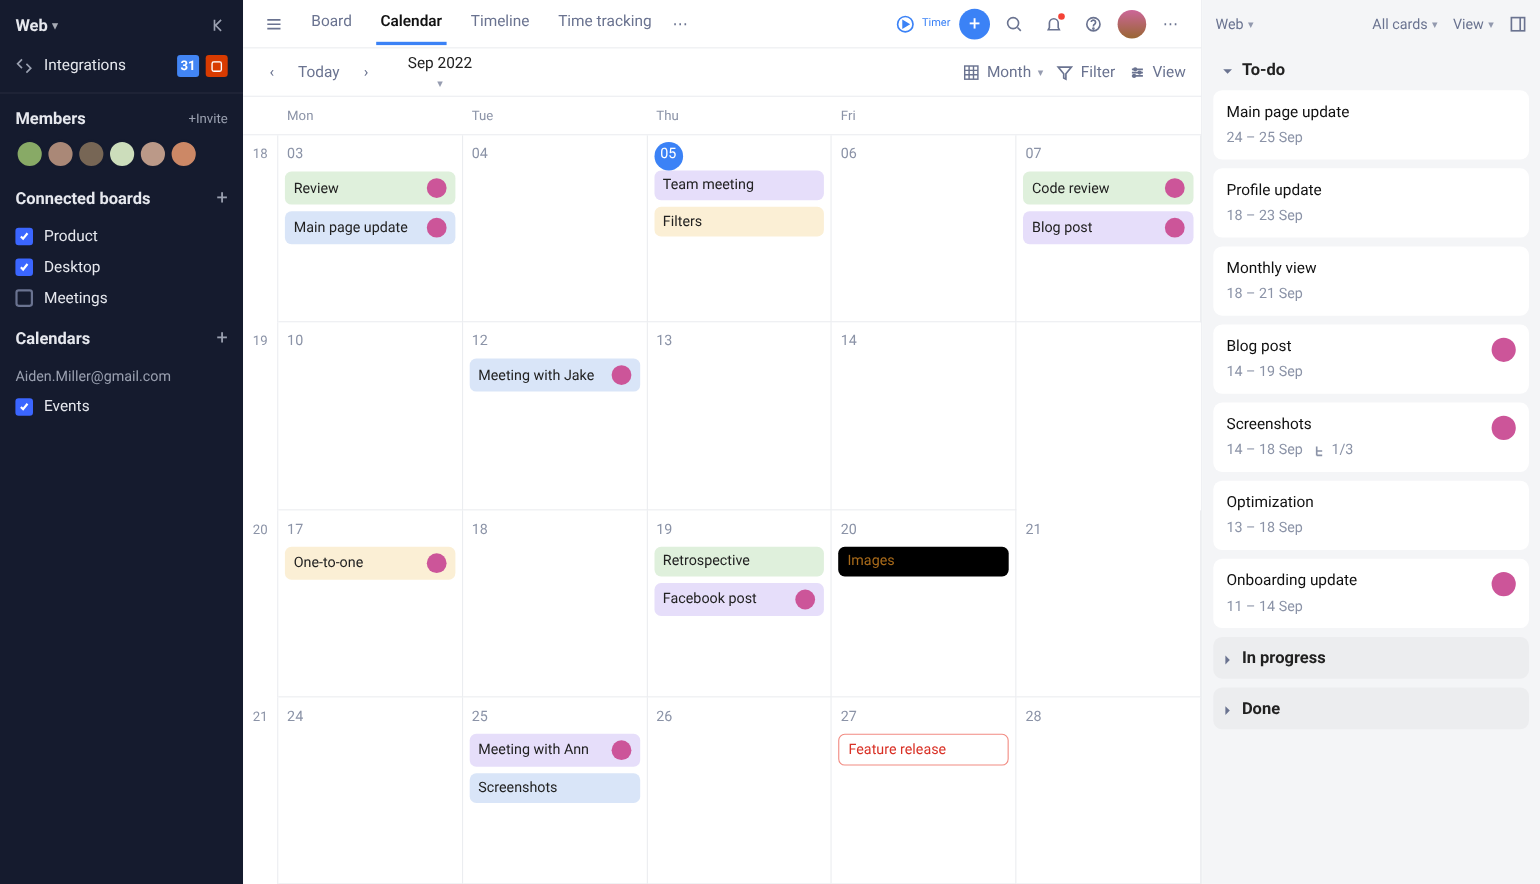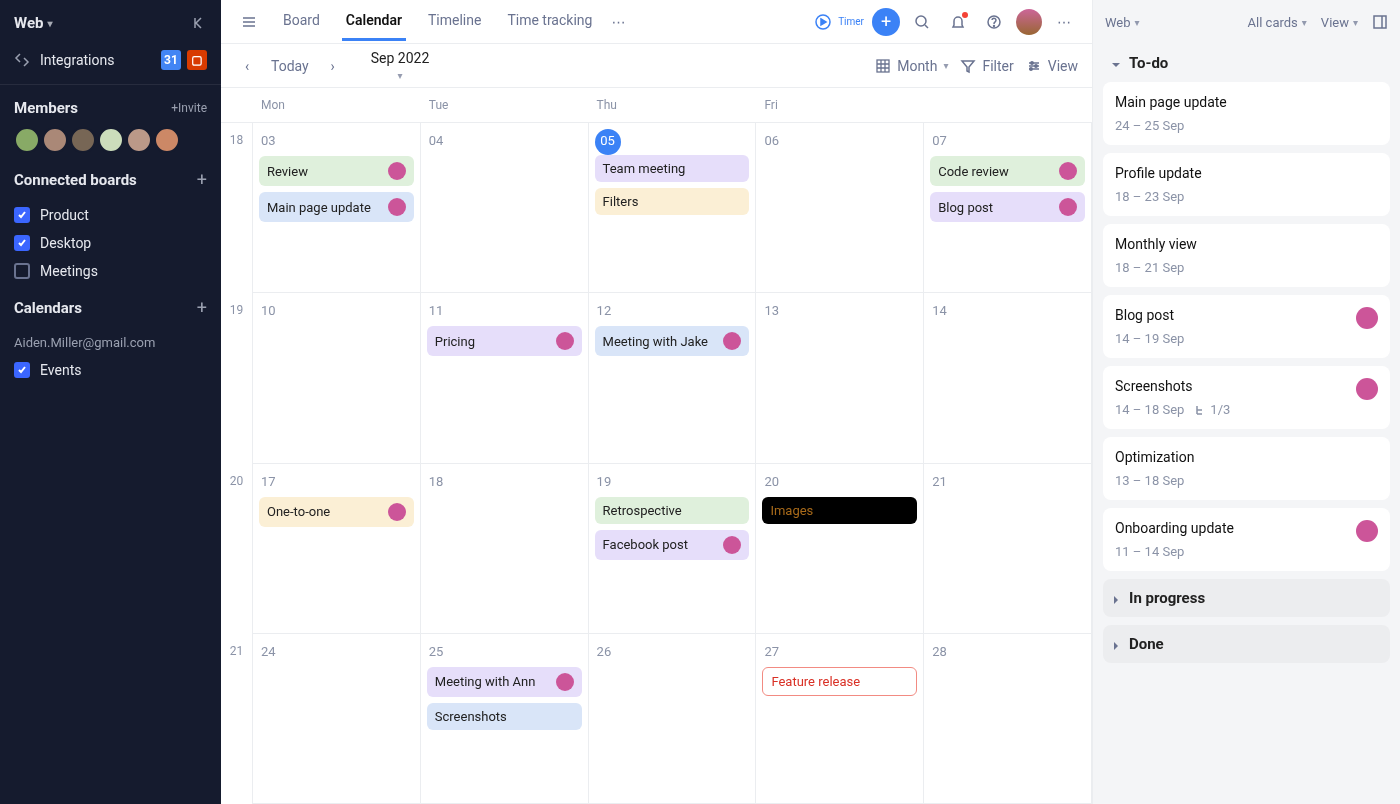--- a/index.html
+++ b/index.html
@@ -280,10 +280,6 @@
         <div class="week">
           <div class="wk">19</div>
           <div class="cell"><span class="dnum ">10</span></div>
-          <div class="cell"><span class="dnum ">11</span><div class="card purple">
-              <span>Pricing</span>
-              <span class="sm-av"></span>
-            </div></div>
           <div class="cell"><span class="dnum ">12</span><div class="card blue">
               <span>Meeting with Jake</span>
               <span class="sm-av"></span>

